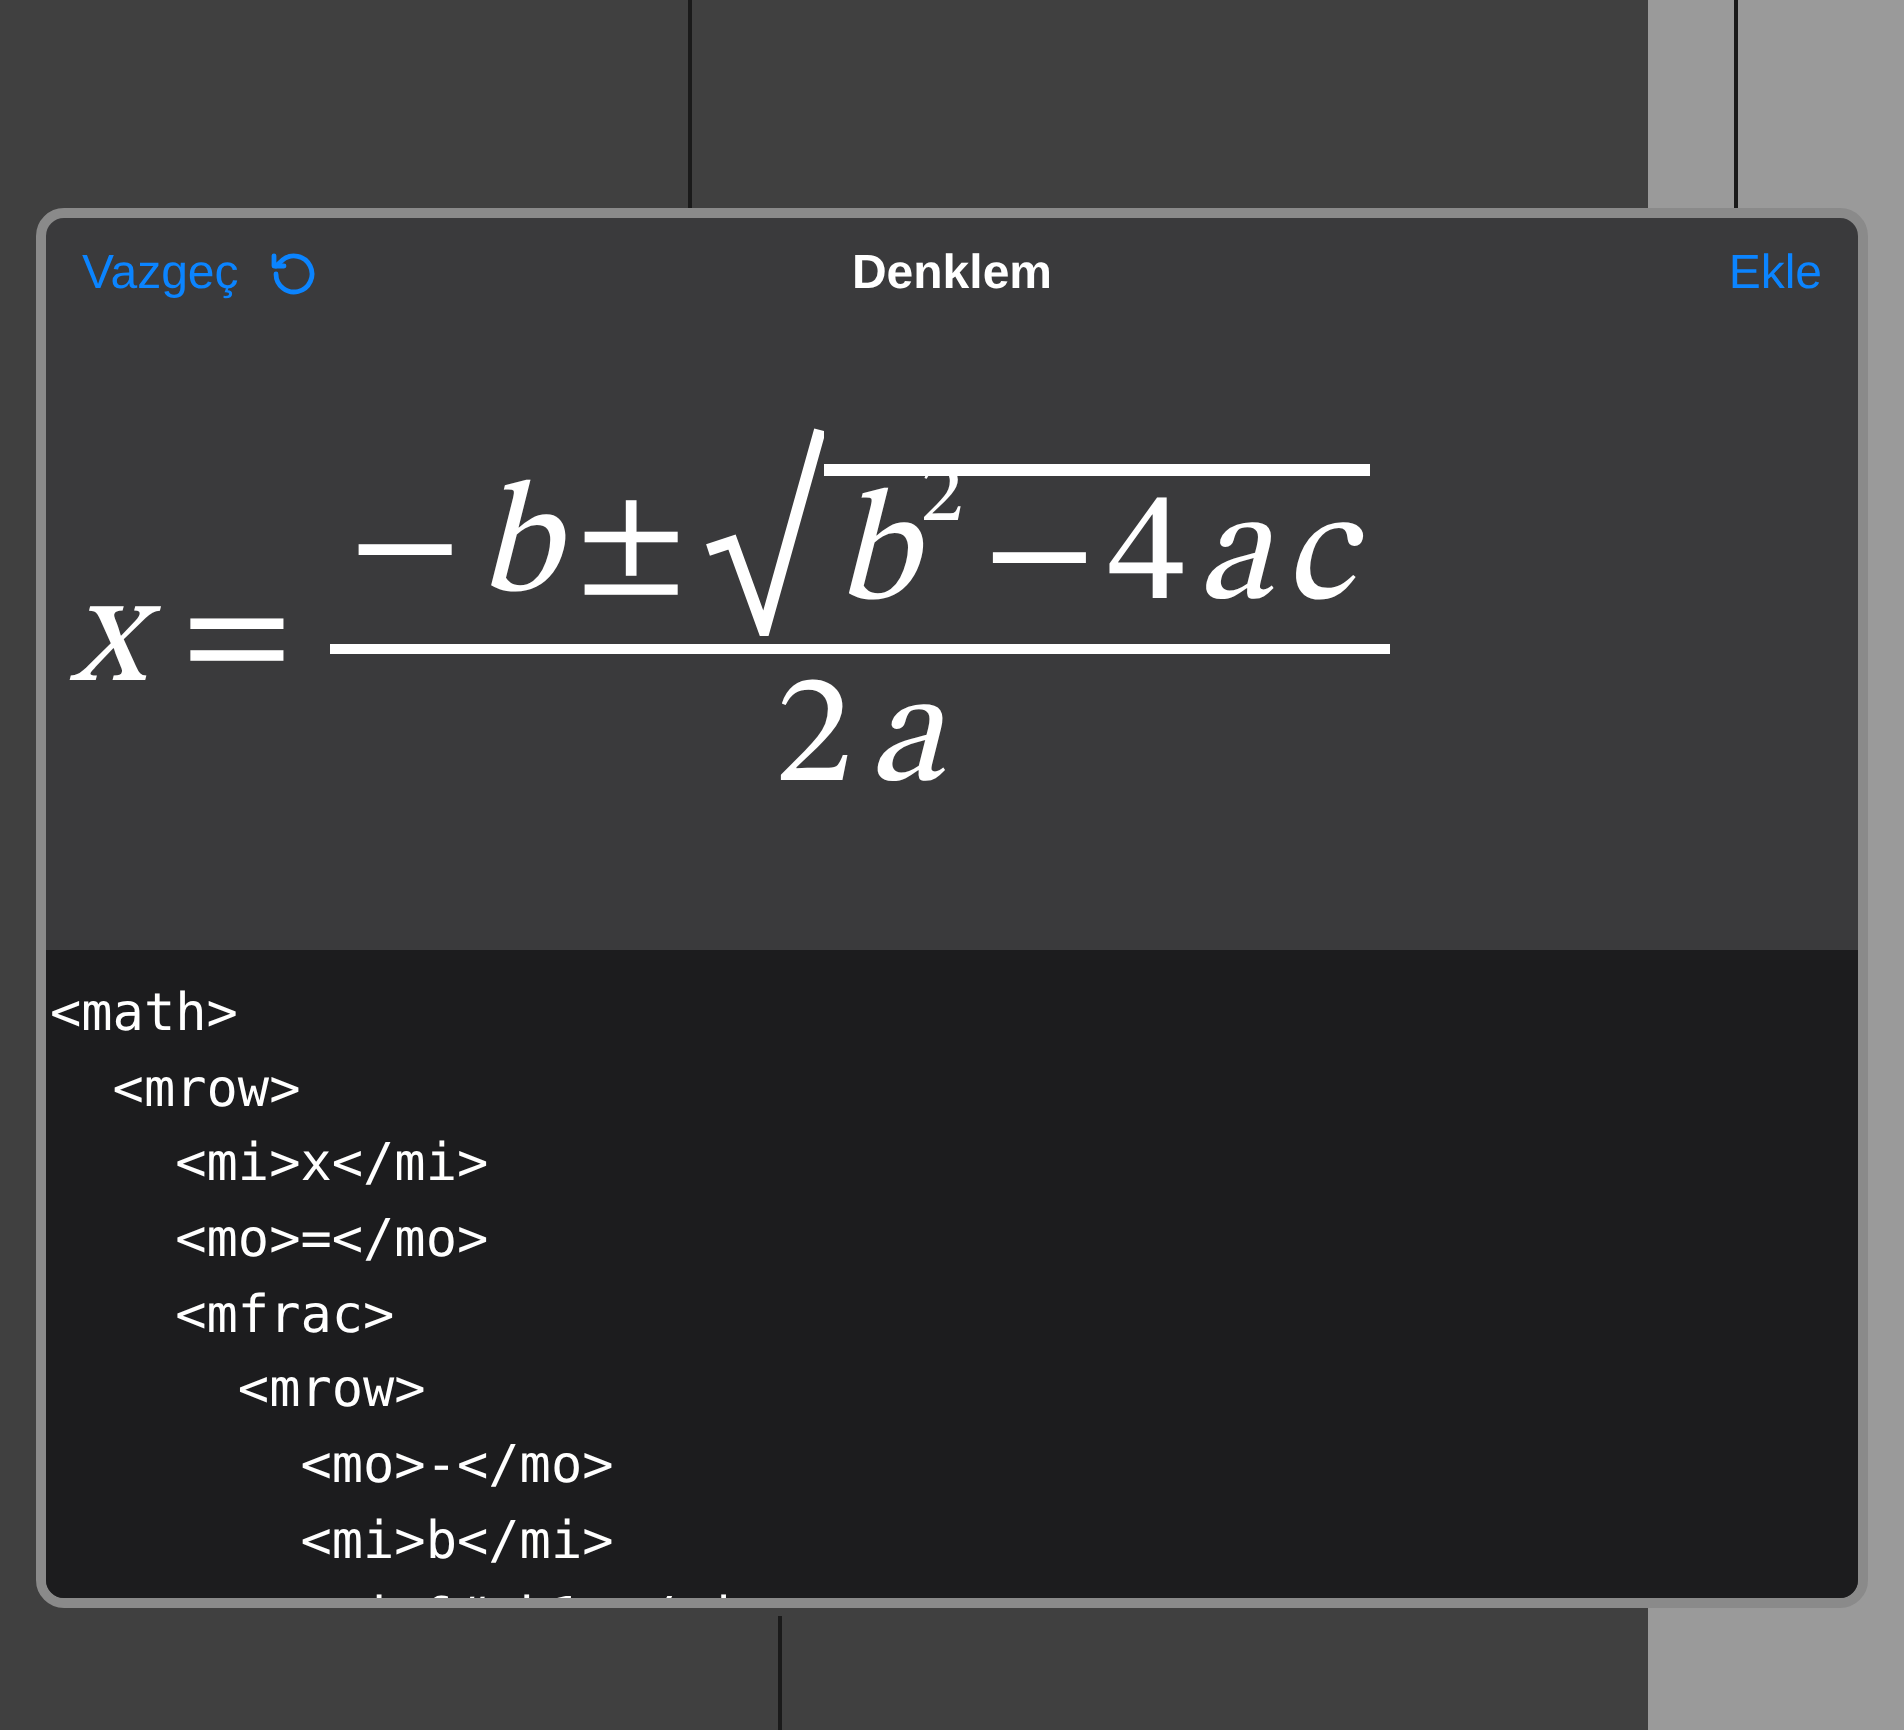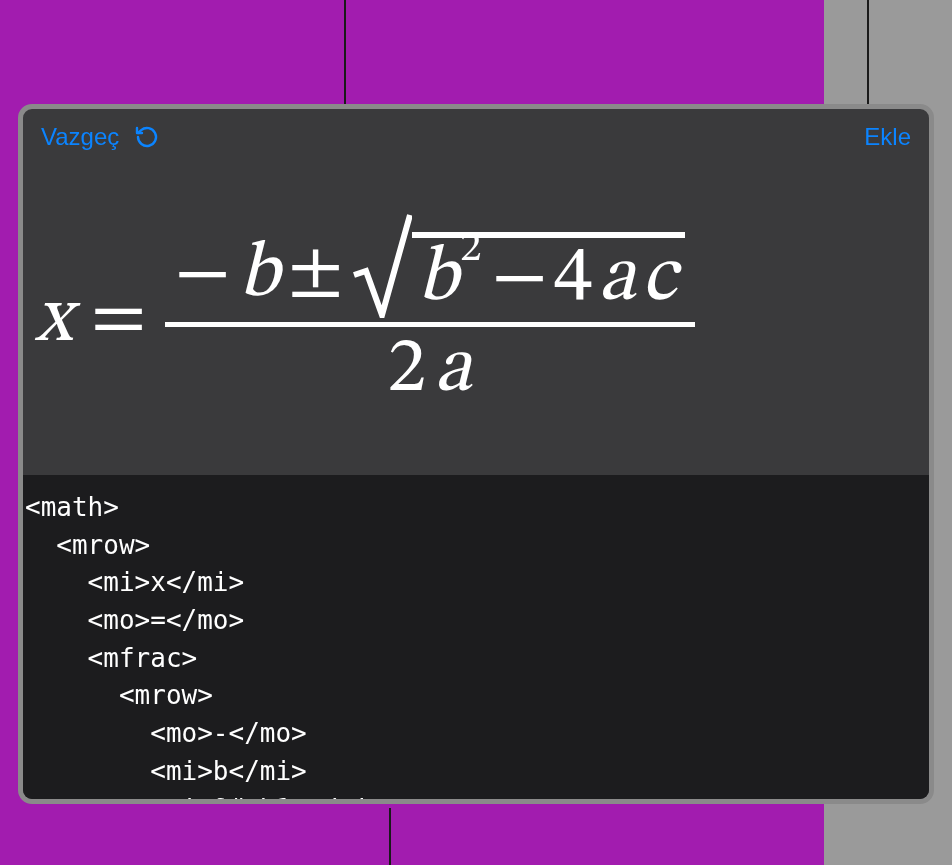--- a/index.html
+++ b/index.html
@@ -8,7 +8,7 @@
     position: relative;
     width: 824px;
     height: 865px;
-    background: #a21caf;
+    background: #404040;
   }
   .callout-line-top-left {
     position: absolute;

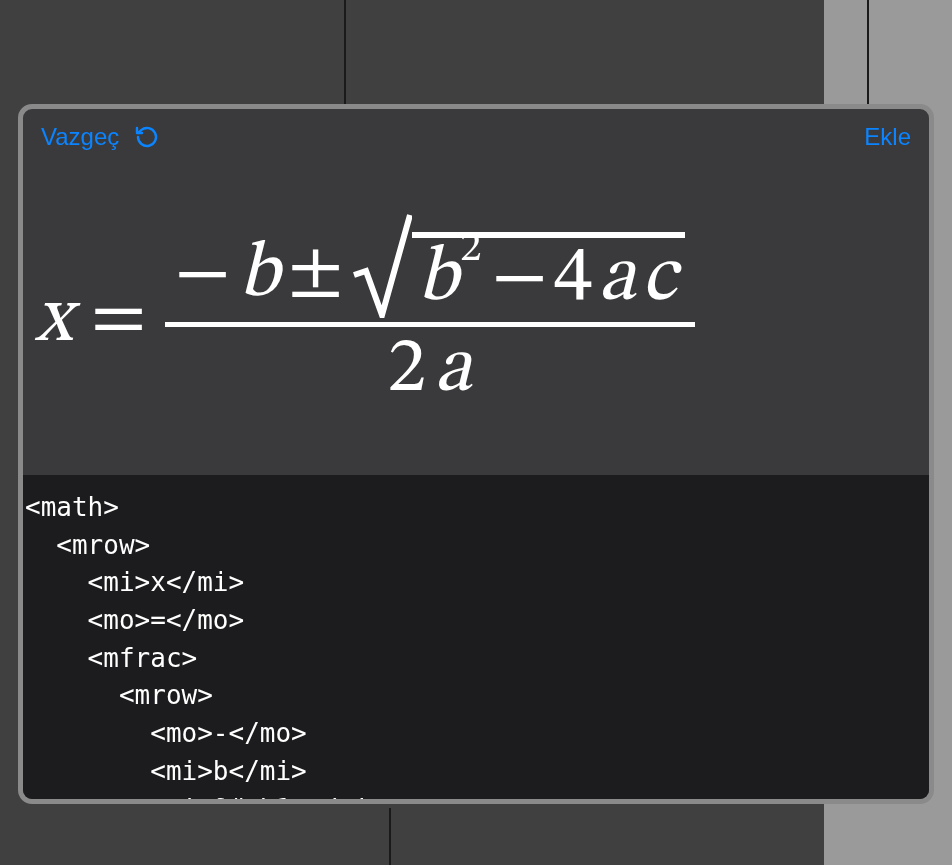--- a/index.html
+++ b/index.html
@@ -178,6 +178,7 @@
           </svg>
         </span>
       </div>
+      <div class="header-title">Denklem</div>
       <div class="header-right">
         <button class="btn-link">Ekle</button>
       </div>

